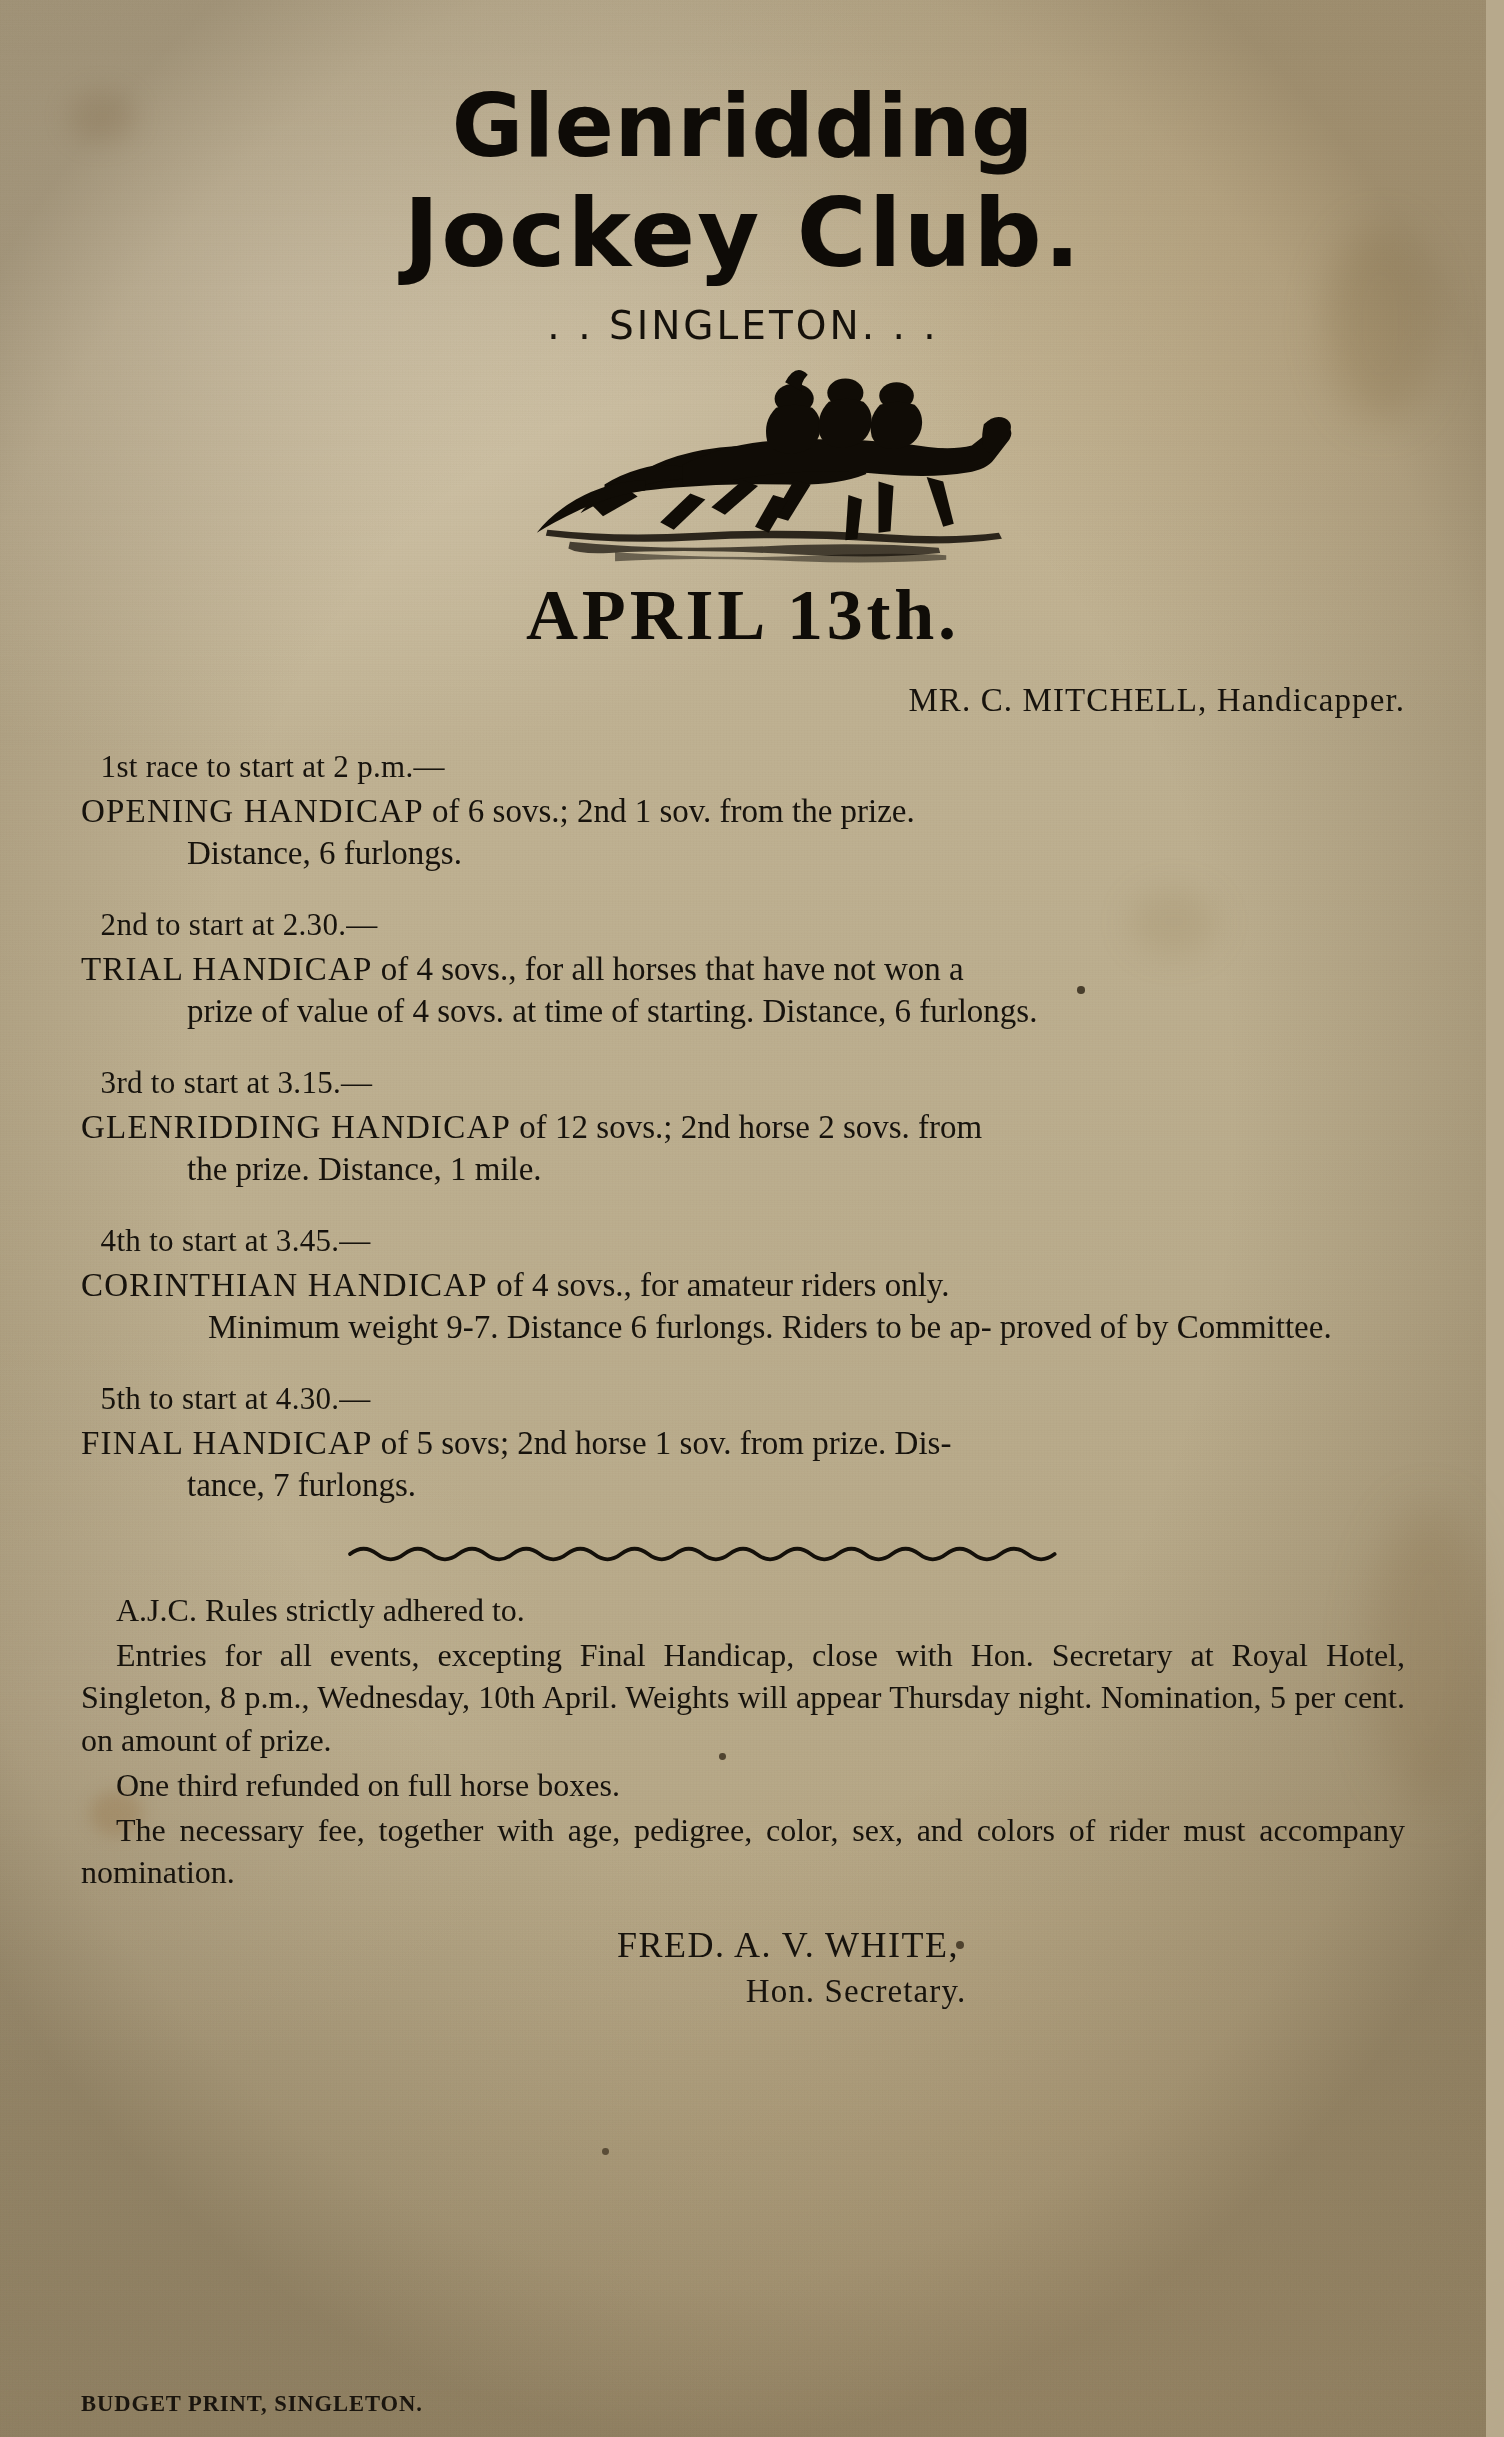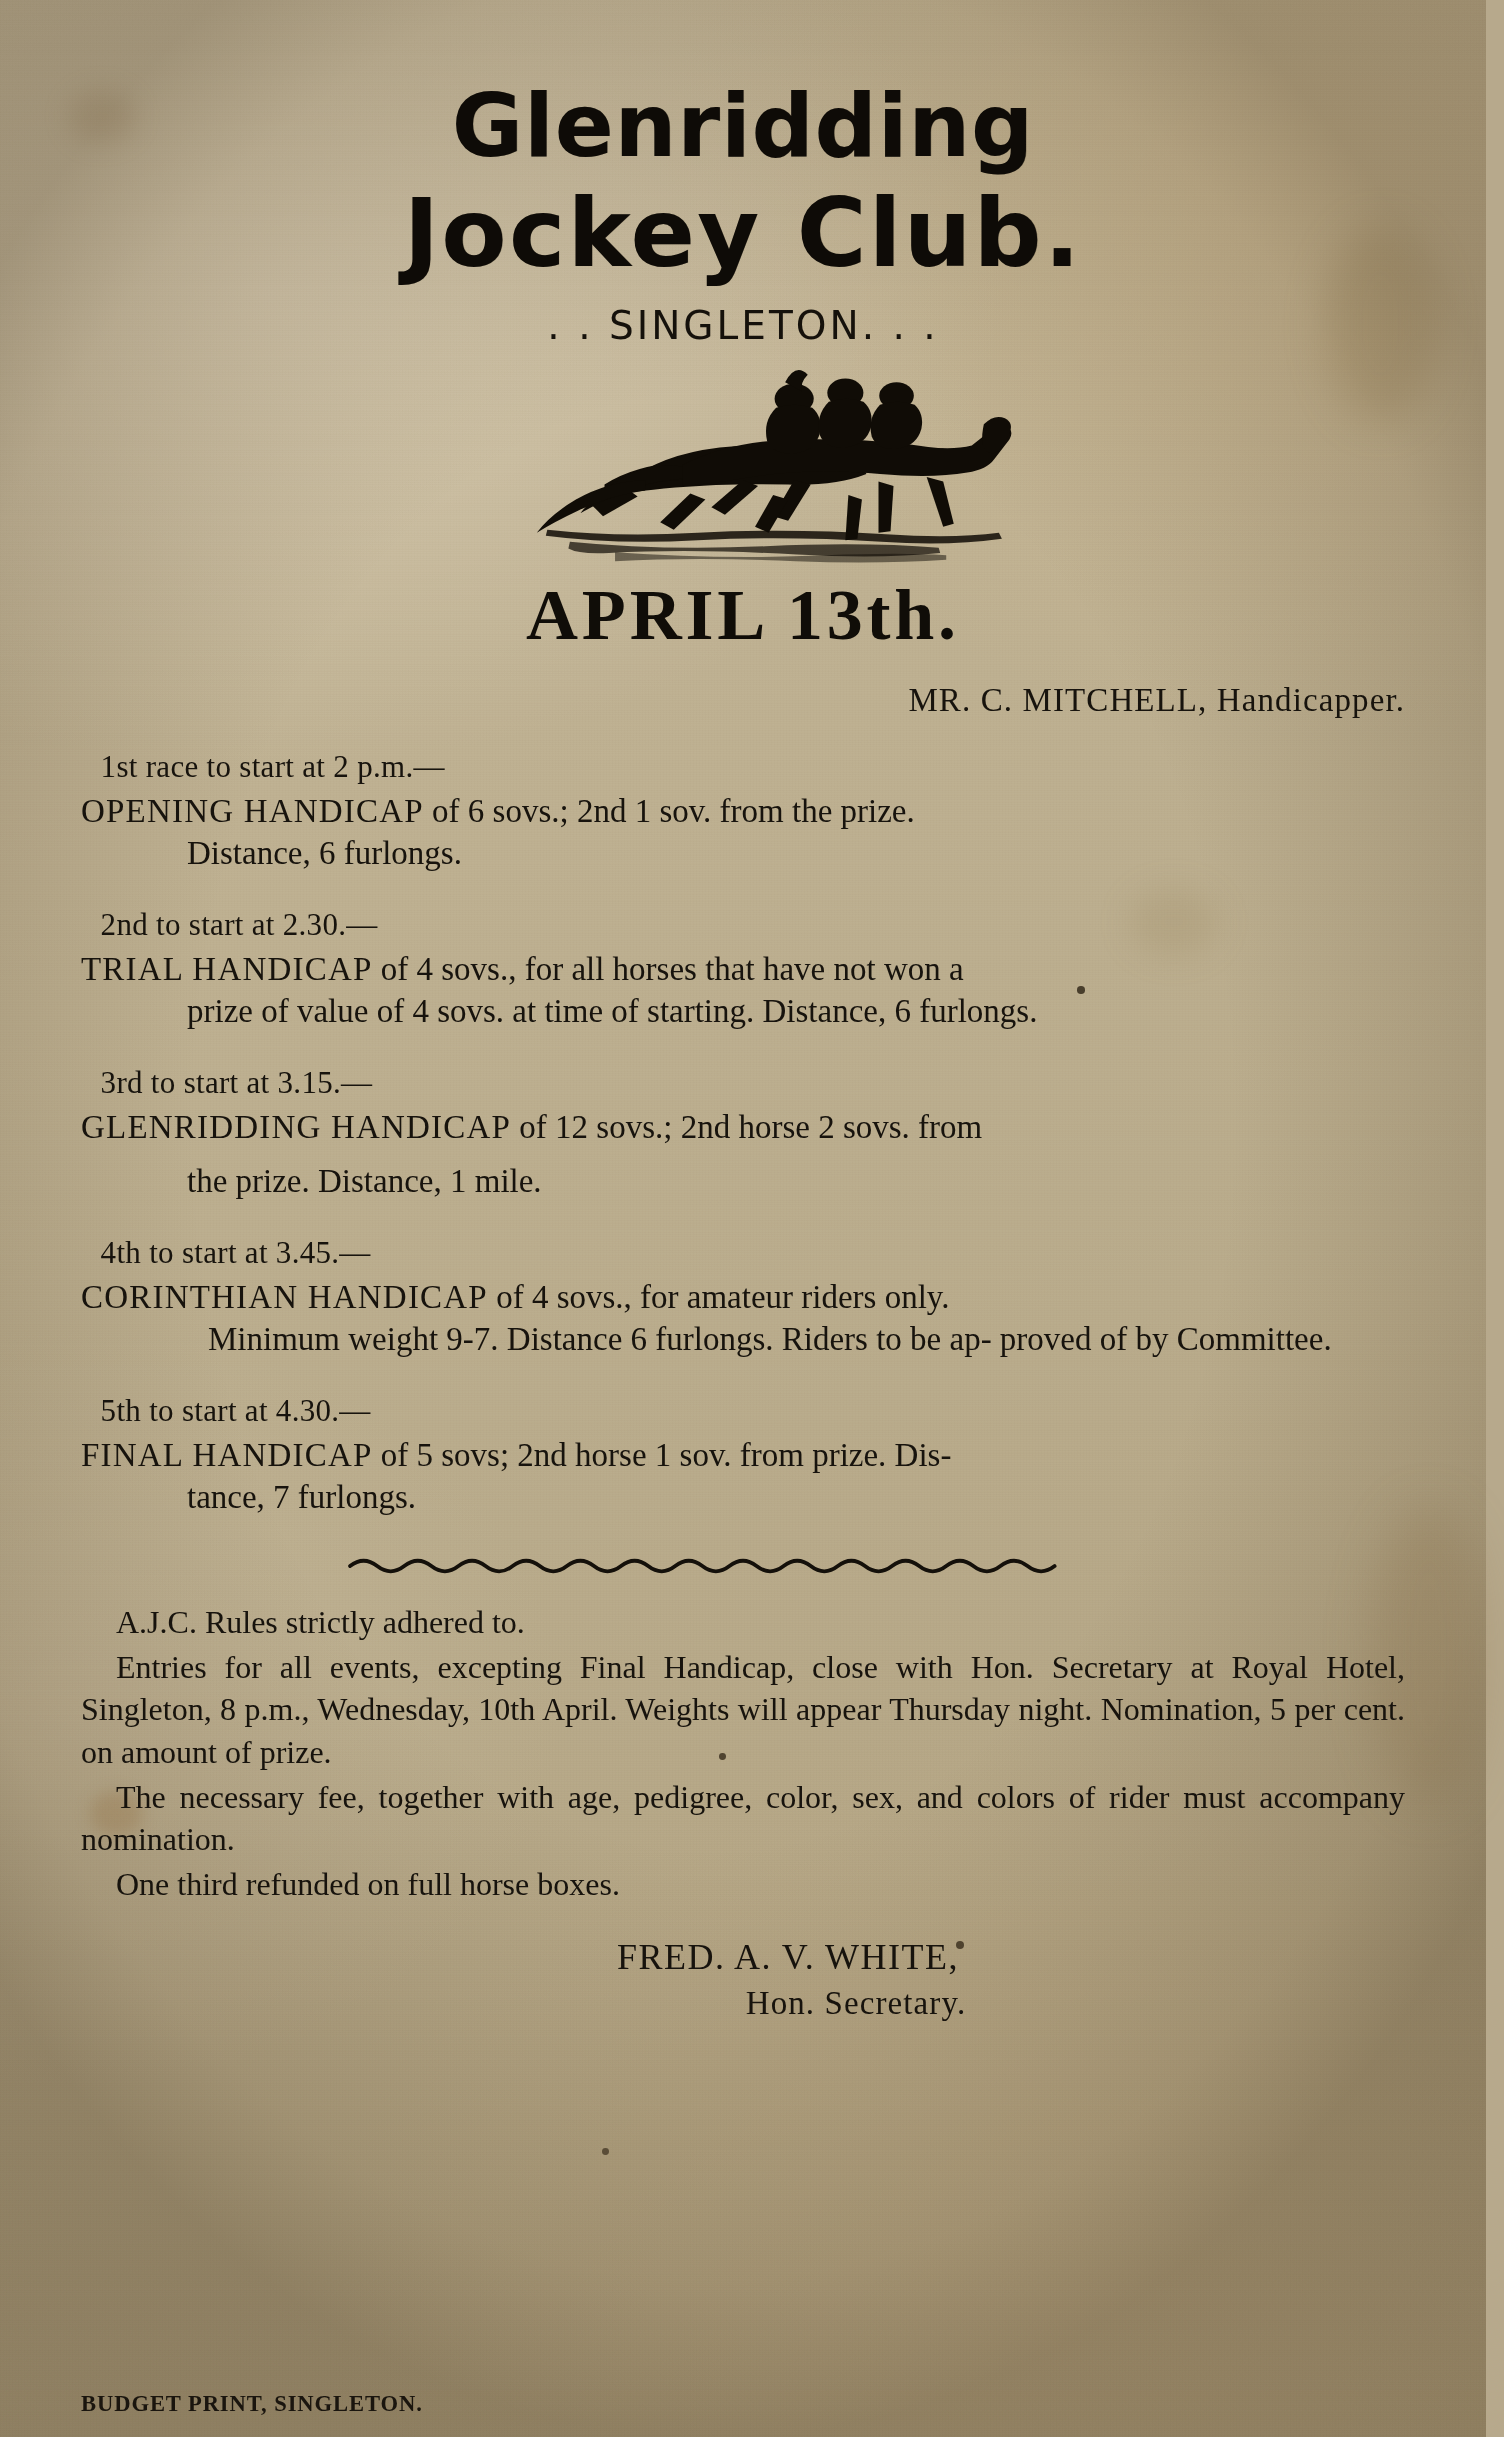--- a/index.html
+++ b/index.html
@@ -271,7 +271,7 @@
         <div class="race-time">3rd to start at 3.15.—</div>
         <div class="race-body ind1">
           <span class="rname">GLENRIDDING  HANDICAP</span><span> of 12  sovs.;   2nd  horse  2  sovs.  from</span>
-          <span class="indent-hang" style="padding-left:53px;text-indent:0;display:block;margin-top:12px;">the prize.   Distance, 1 mile.</span>
+          <span class="indent-hang" style="padding-left:53px;text-indent:0;display:block;">the prize.   Distance, 1 mile.</span>
         </div>
       </div>
 

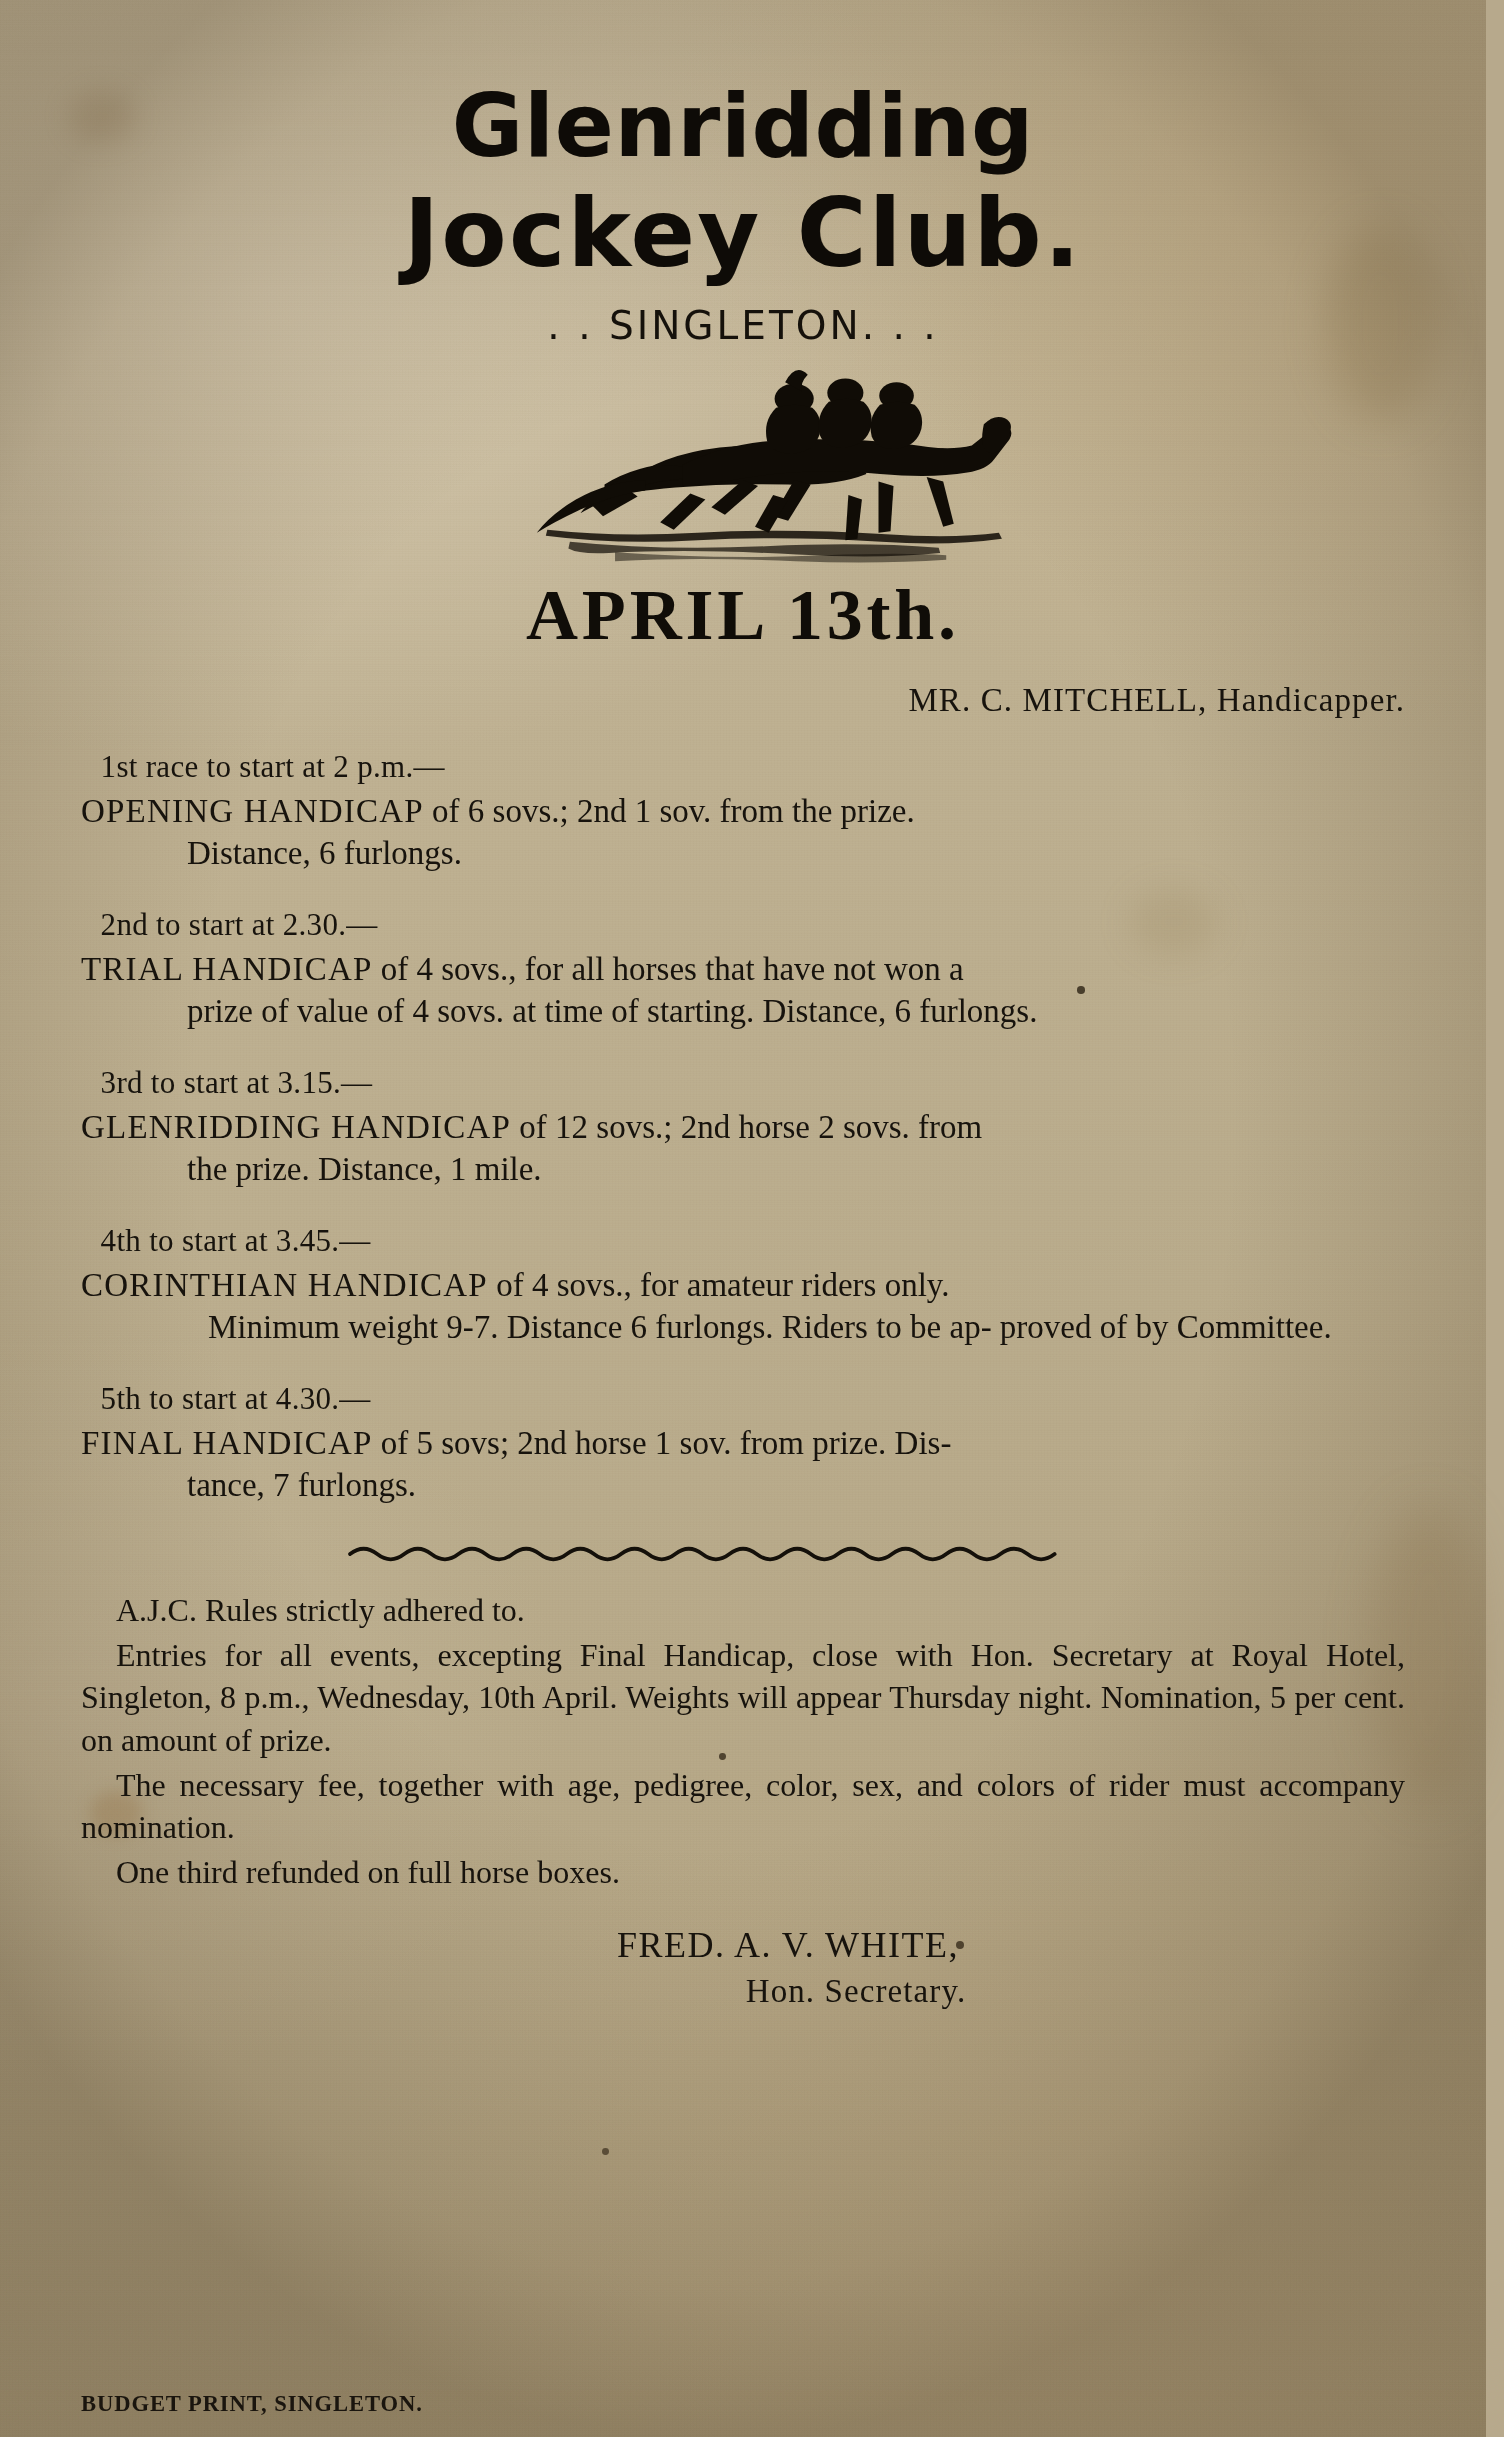--- a/index.html
+++ b/index.html
@@ -302,8 +302,8 @@
     <div class="notes">
       <p class="ind">A.J.C. Rules strictly adhered to.</p>
       <p class="ind">Entries for all events, excepting  Final  Handicap,  close  with  Hon. Secretary at Royal Hotel, Singleton, 8  p.m.,  Wednesday,  10th  April. Weights will appear Thursday night.    Nomination,  5  per  cent.  on amount of prize.</p>
+      <p class="ind">One third refunded on full horse boxes.</p>
       <p class="ind">The necessary fee, together with age, pedigree, color, sex, and colors of rider must accompany nomination.</p>
-      <p class="ind">One third refunded on full horse boxes.</p>
     </div>
 
     <div class="sign">

